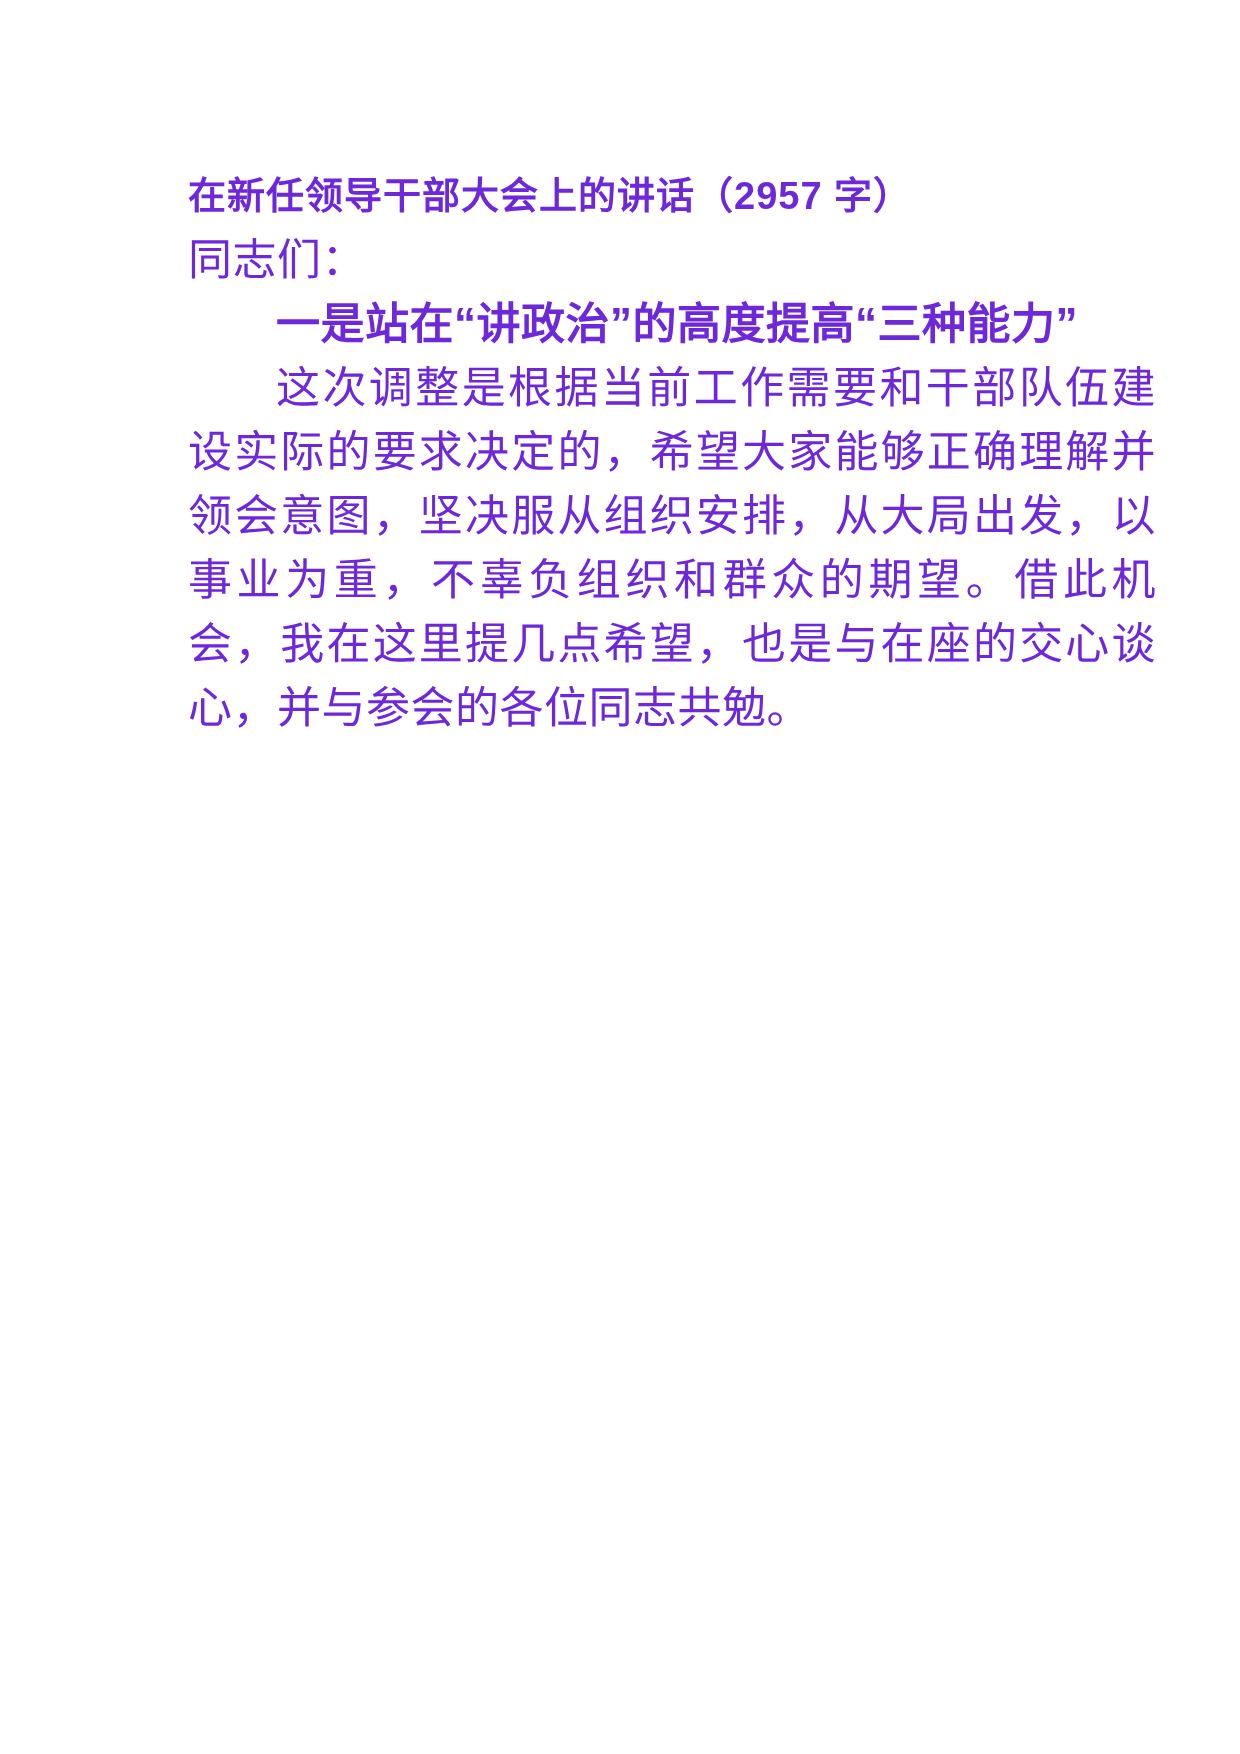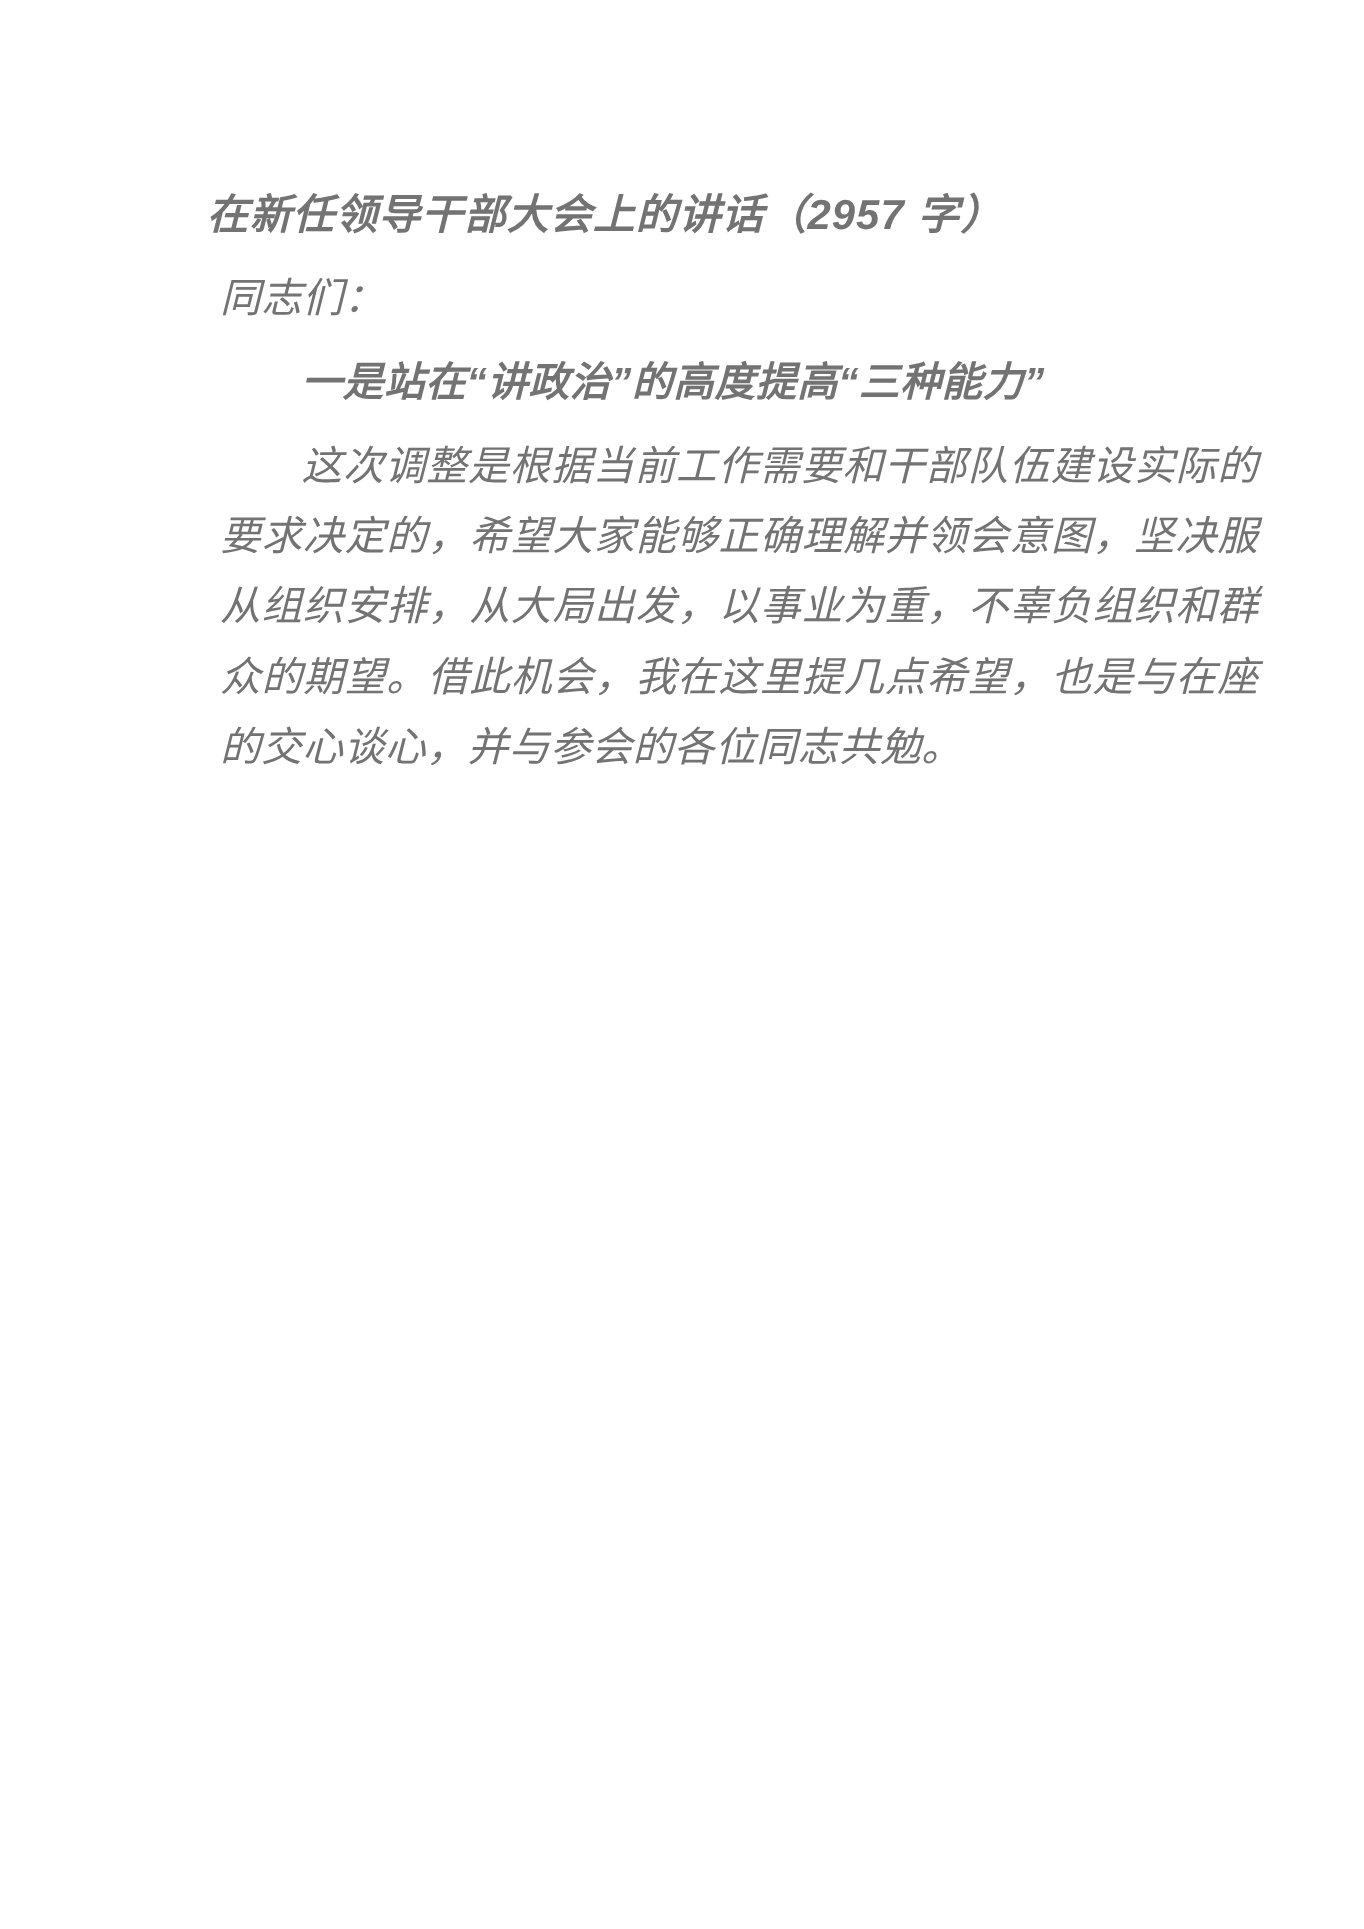--- a/index.html
+++ b/index.html
@@ -16,8 +16,7 @@
     box-sizing: border-box;
     padding: 164px 84px 0 188px;
     font-family: "Liberation Sans", "DejaVu Sans", sans-serif;
-    color: #737373;
-    font-style: italic;
+    color: #6d28d9;
   }
   .doc-title {
     margin: 0;

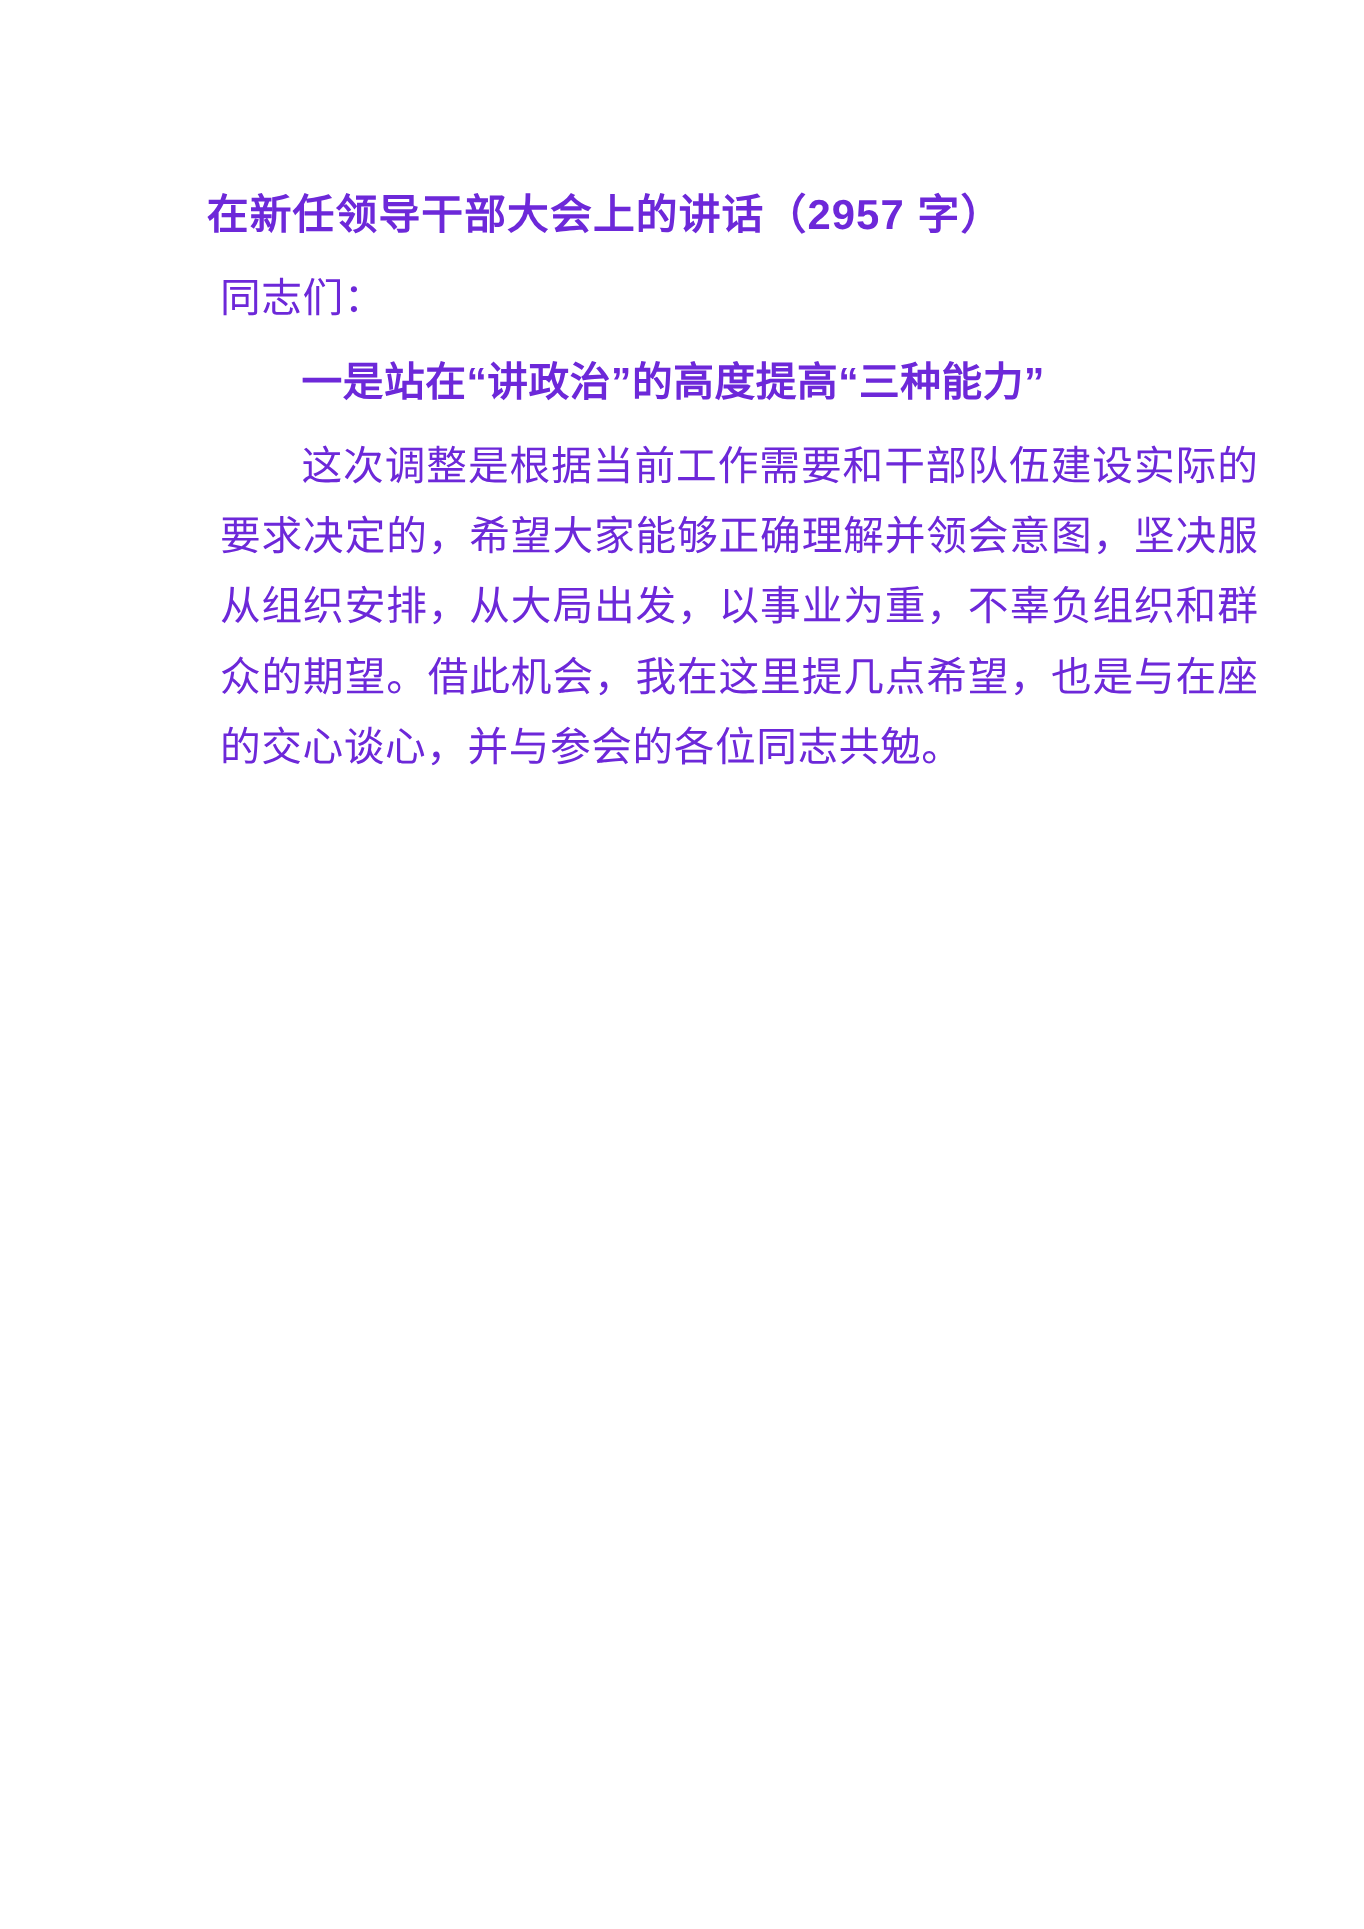--- a/index.html
+++ b/index.html
@@ -27,8 +27,8 @@
     white-space: nowrap;
   }
   .doc-para {
-    margin: 12px;
-    font-size: 37px;
+    margin: 0;
+    font-size: 44px;
     font-weight: 400;
     line-height: 64px;
     text-align: justify;

